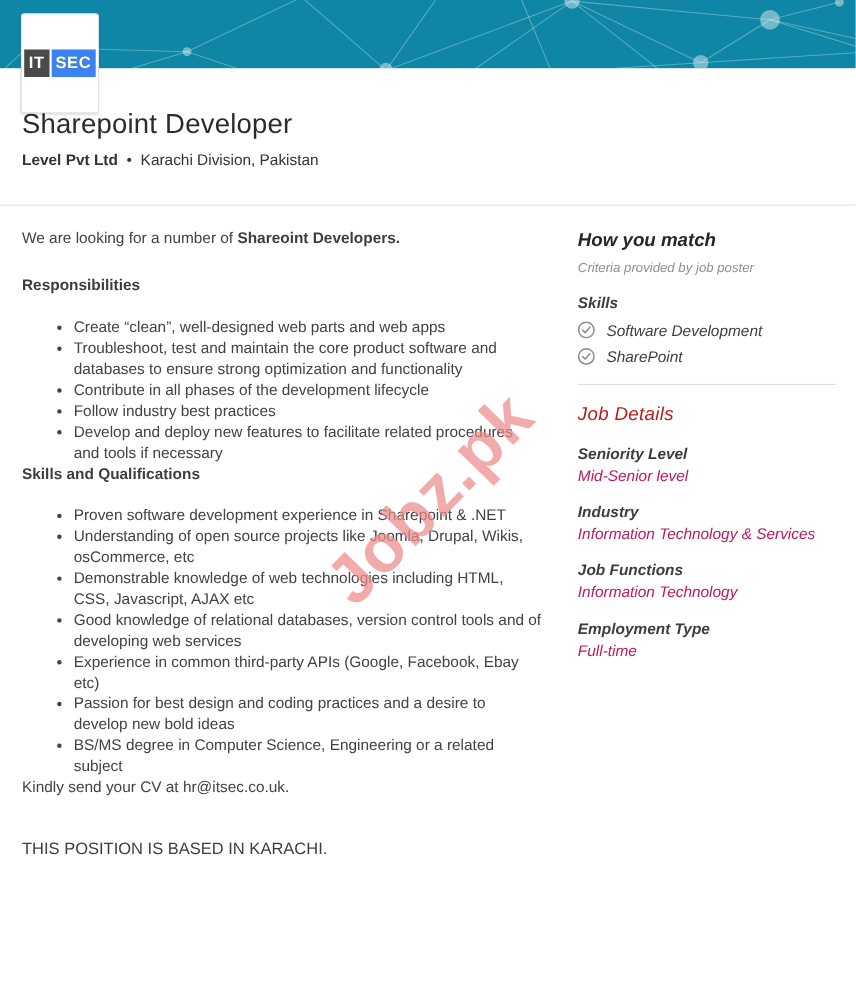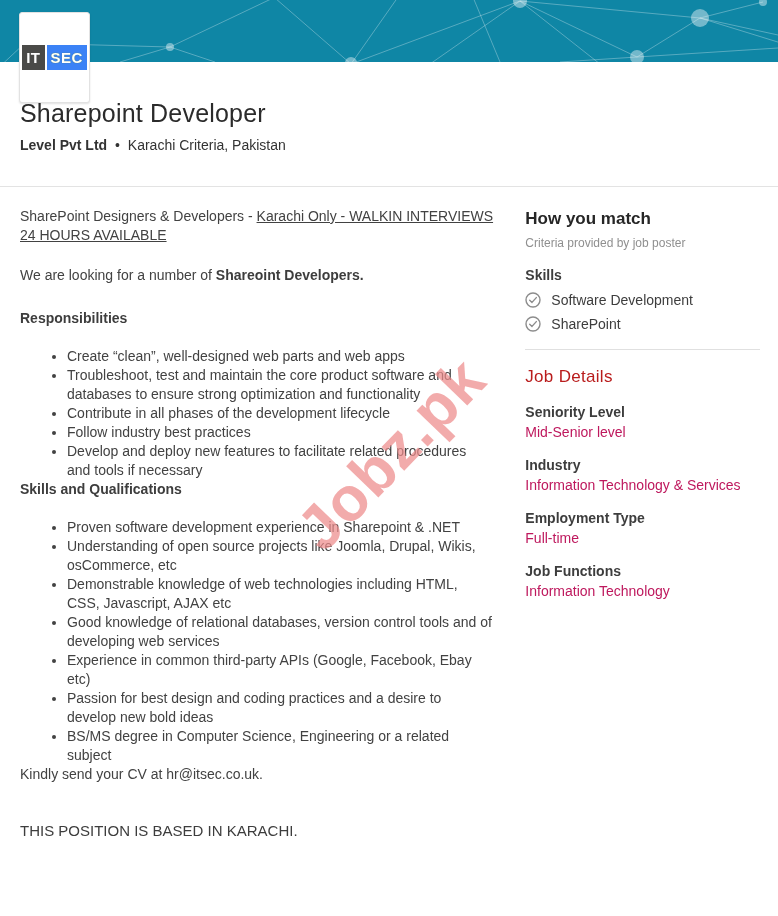--- a/index.html
+++ b/index.html
@@ -170,7 +170,7 @@
   <div class="company-line">
     <span class="company-name">Level Pvt Ltd</span>
     <span class="dot-sep">•</span>
-    <span class="company-location">Karachi Criteria, Pakistan</span>
+    <span class="company-location">Karachi Division, Pakistan</span>
   </div>
 </div>
 

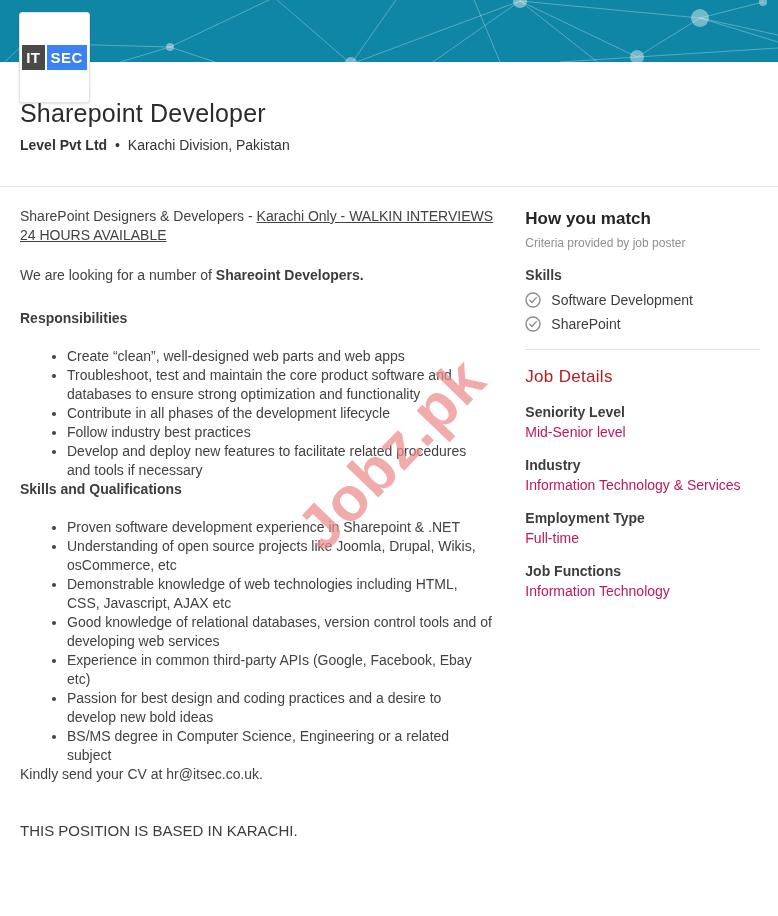--- a/index.html
+++ b/index.html
@@ -180,7 +180,6 @@
 
   <div class="left-col">
 
-    <p class="intro-para"><span>SharePoint Designers &amp; Developers - </span><span class="intro-link">Karachi Only - WALKIN INTERVIEWS 24 HOURS AVAILABLE</span></p>
 
     <p class="looking-para"><span>We are looking for a number of </span><span class="looking-bold">Shareoint Developers.</span></p>
 

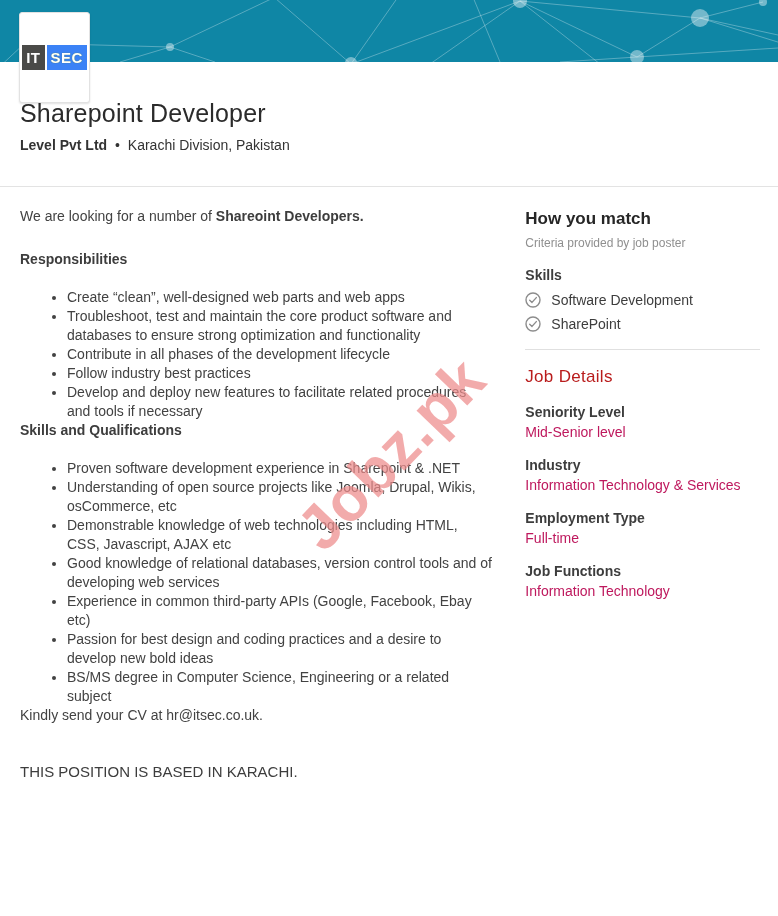--- a/index.html
+++ b/index.html
@@ -68,7 +68,7 @@
     padding: 20px 18px 0 20px;
   }
   .left-col { width: 478px; }
-  .right-col { width: 237px; margin-left: 32px; }
+  .right-col { width: 237px; margin-left: 32px; font-style: italic; }
 
   
   .left-col { font-size: 14px; line-height: 19px; color: #424242; }

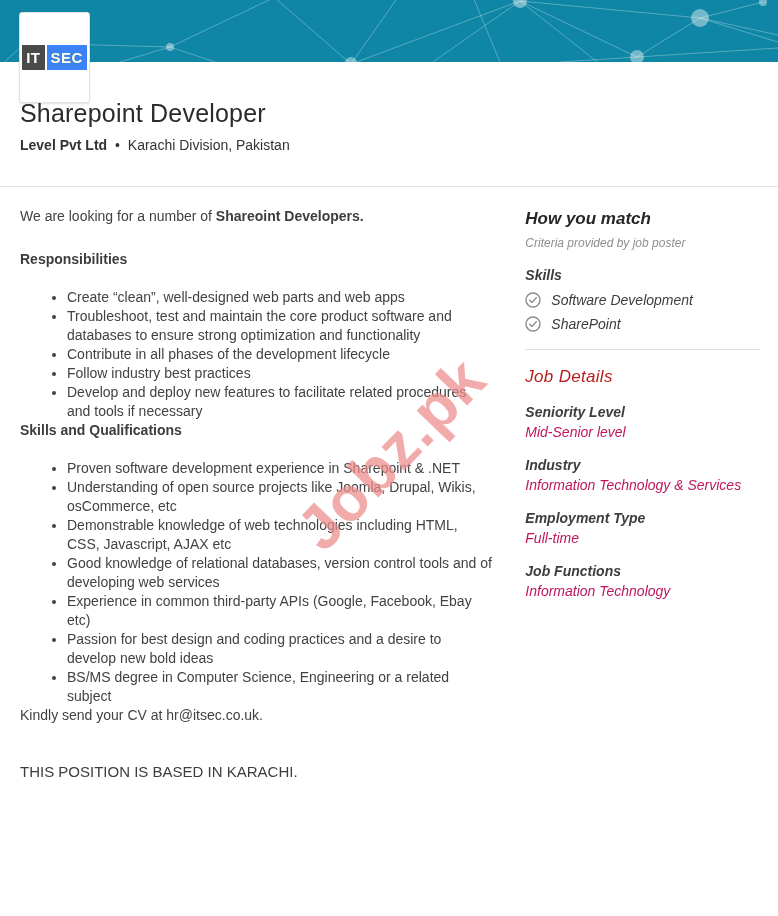--- a/index.html
+++ b/index.html
@@ -248,15 +248,15 @@
     </div>
 
     <div class="jd-item">
+      <div class="jd-label">Job Functions</div>
+      <div class="jd-value">Information Technology</div>
+    </div>
+
+    <div class="jd-item">
       <div class="jd-label">Employment Type</div>
       <div class="jd-value">Full-time</div>
     </div>
 
-    <div class="jd-item">
-      <div class="jd-label">Job Functions</div>
-      <div class="jd-value">Information Technology</div>
-    </div>
-
   </div>
 </div>
 

